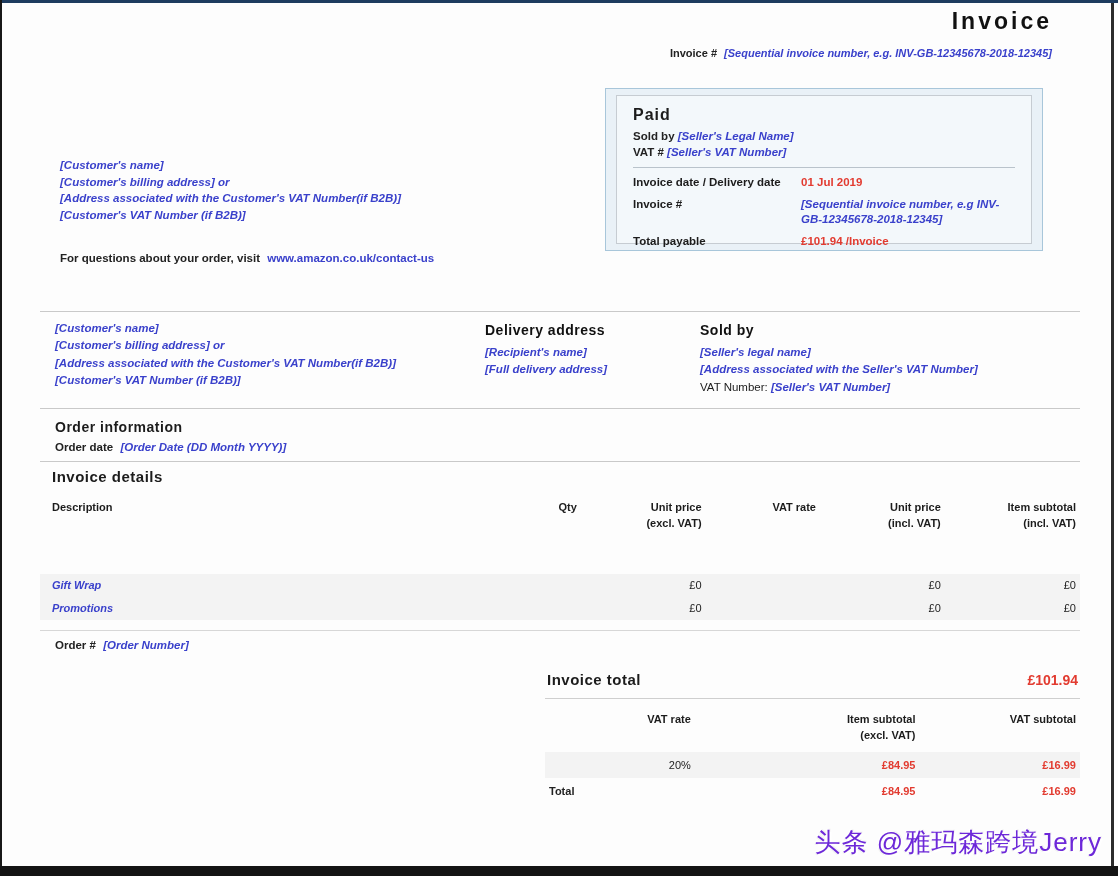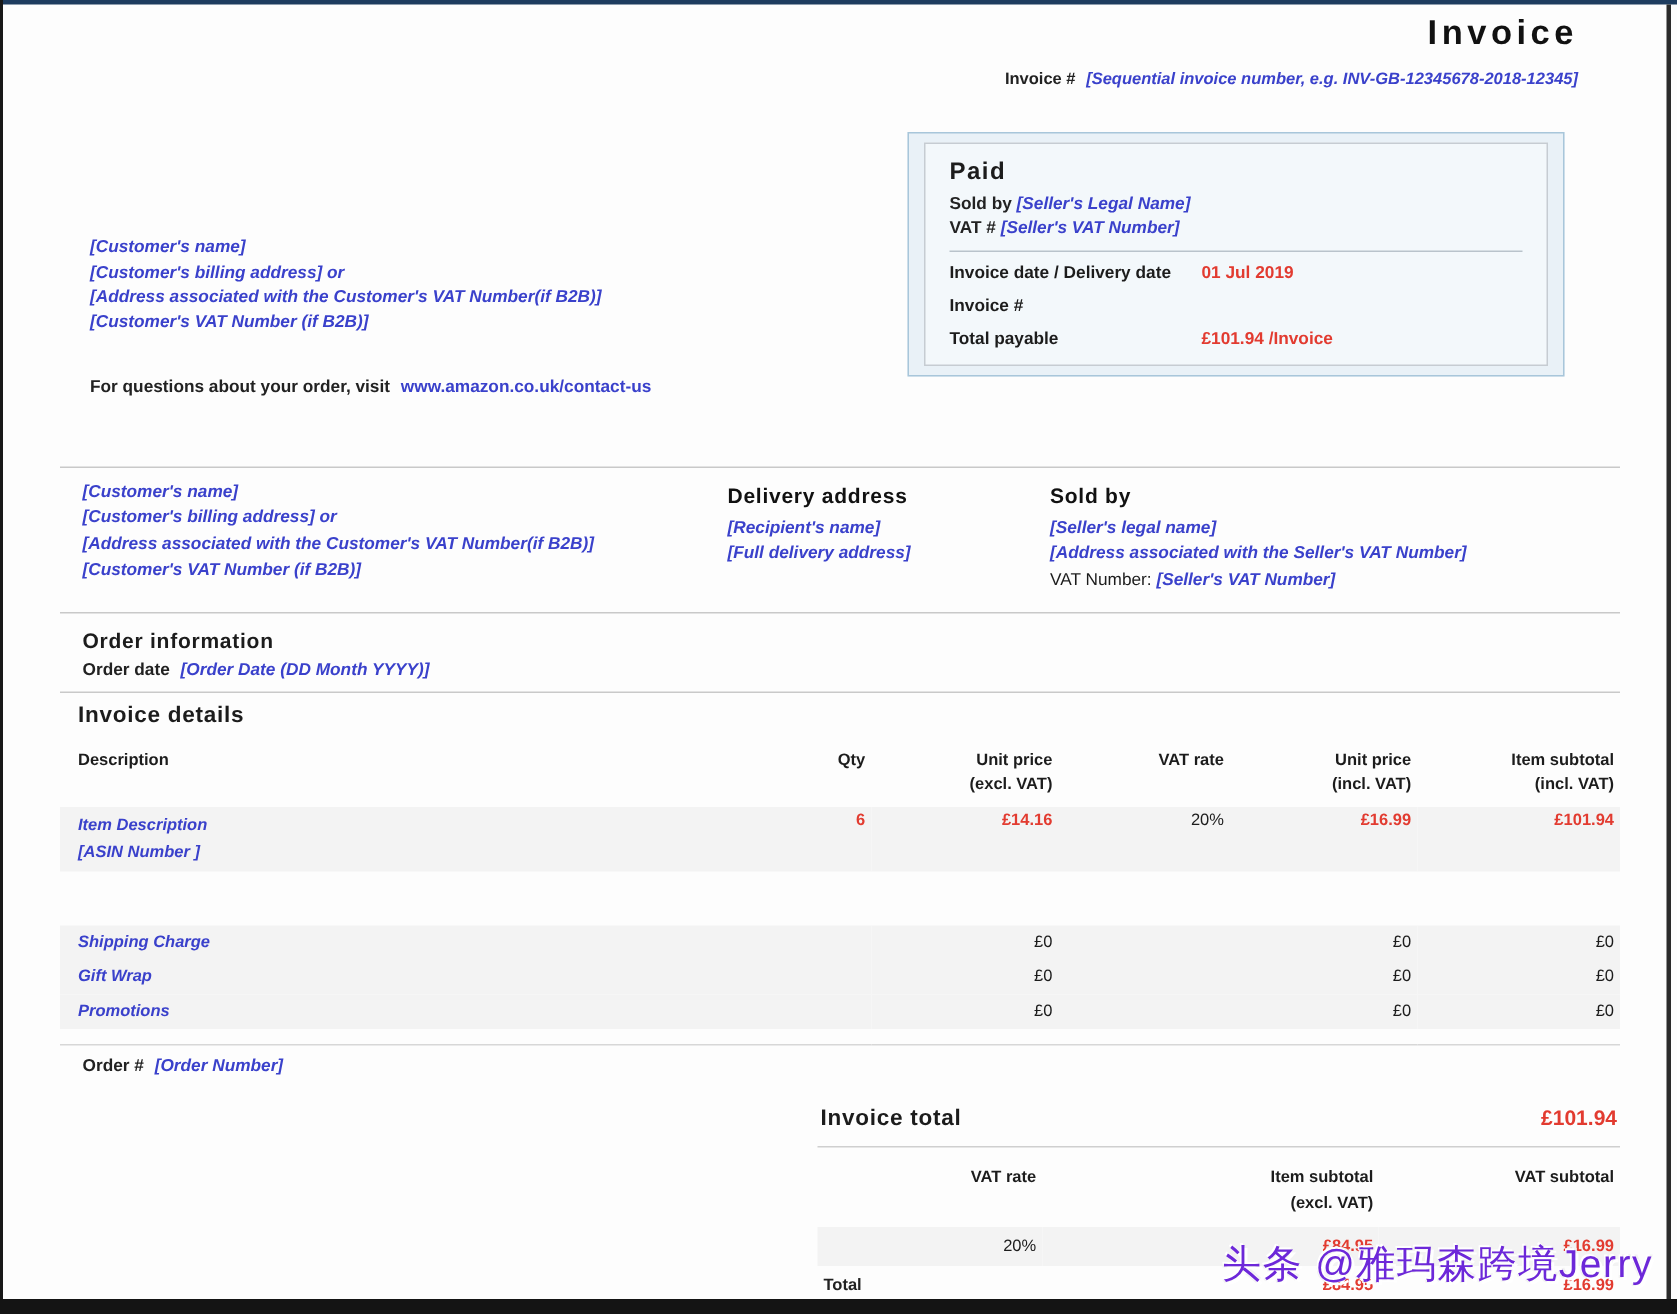--- a/index.html
+++ b/index.html
@@ -107,6 +107,7 @@
     </div>
     <div class="pb-row">
       <div class="pb-label">Invoice #</div>
+      <div class="pb-value blue">[Sequential invoice number, e.g INV-GB-12345678-2018-12345]</div>
     </div>
     <div class="pb-row">
       <div class="pb-label">Total payable</div>

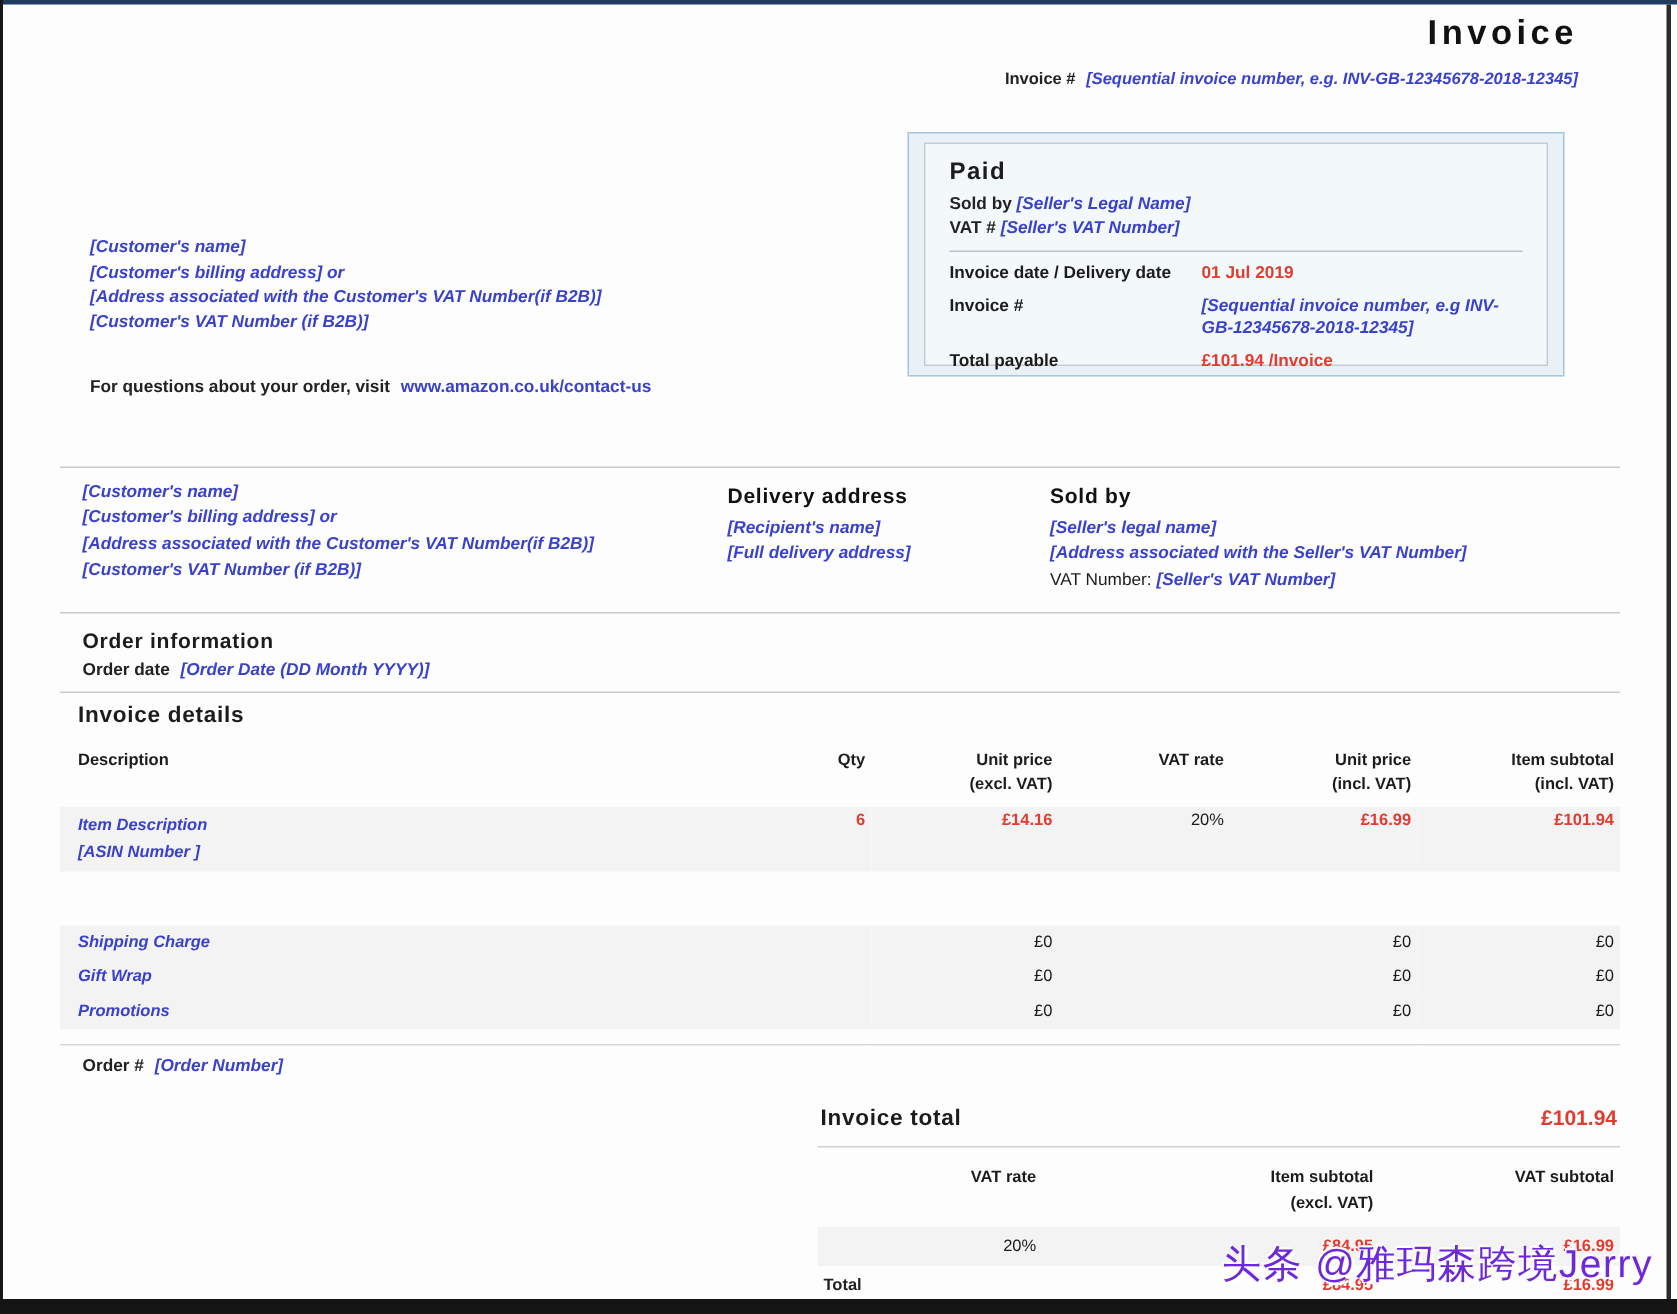--- a/index.html
+++ b/index.html
@@ -191,17 +191,6 @@
       </tr>
     </thead>
     <tbody>
-      <tr class="band item-row">
-        <td class="l desc-cell">
-          <div class="blue">Item Description</div>
-          <div class="blue">[ASIN Number ]</div>
-        </td>
-        <td class="c red">6</td>
-        <td class="c red">£14.16</td>
-        <td class="c">20%</td>
-        <td class="c red">£16.99</td>
-        <td class="r red">£101.94</td>
-      </tr>
       <tr class="spacer-row">
           <td colspan="6"></td>
         </tr>

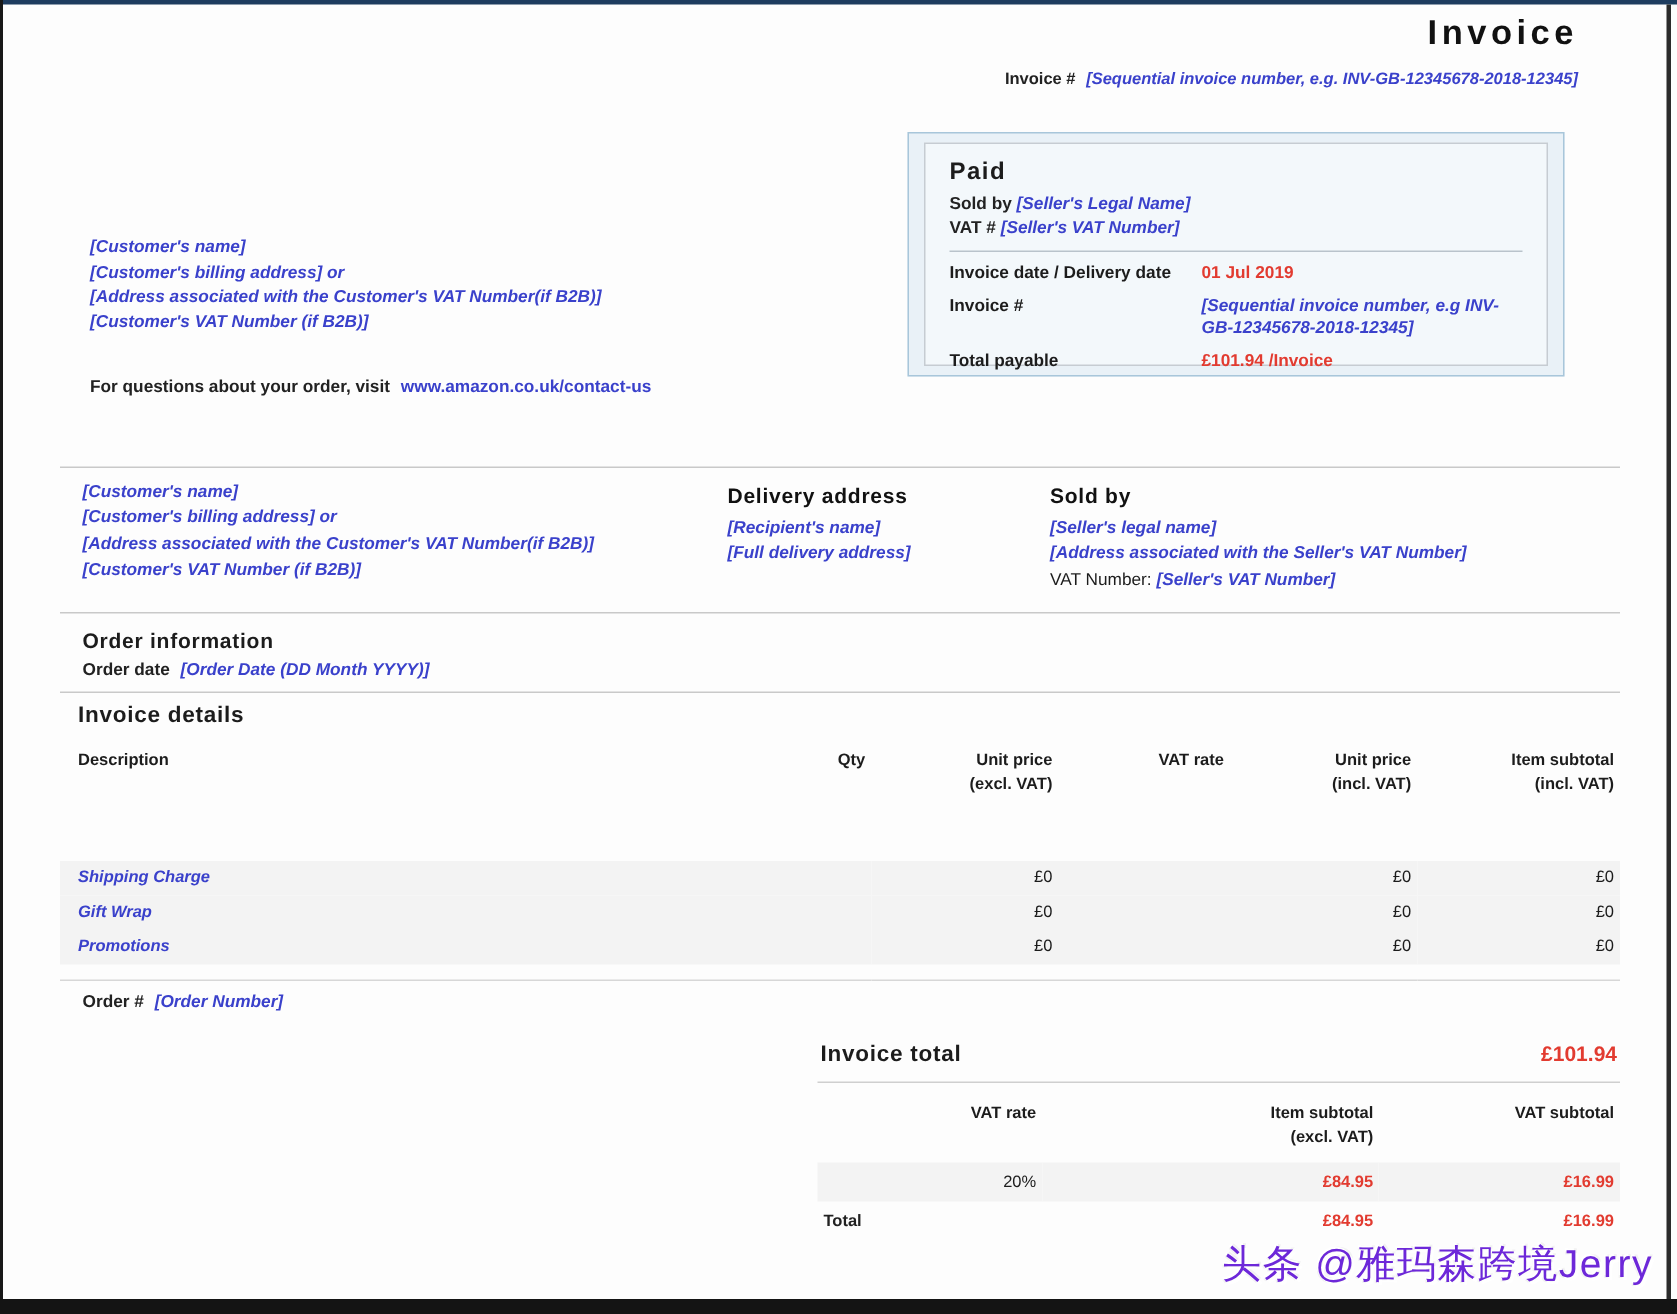--- a/index.html
+++ b/index.html
@@ -195,14 +195,6 @@
           <td colspan="6"></td>
         </tr>
       <tr class="band charge-row">
-        <td class="l desc-cell blue">Shipping Charge</td>
-        <td></td>
-        <td class="r">£0</td>
-        <td></td>
-        <td class="r">£0</td>
-        <td class="r">£0</td>
-      </tr>
-      <tr class="band charge-row">
         <td class="l desc-cell blue">Gift Wrap</td>
         <td></td>
         <td class="r">£0</td>

